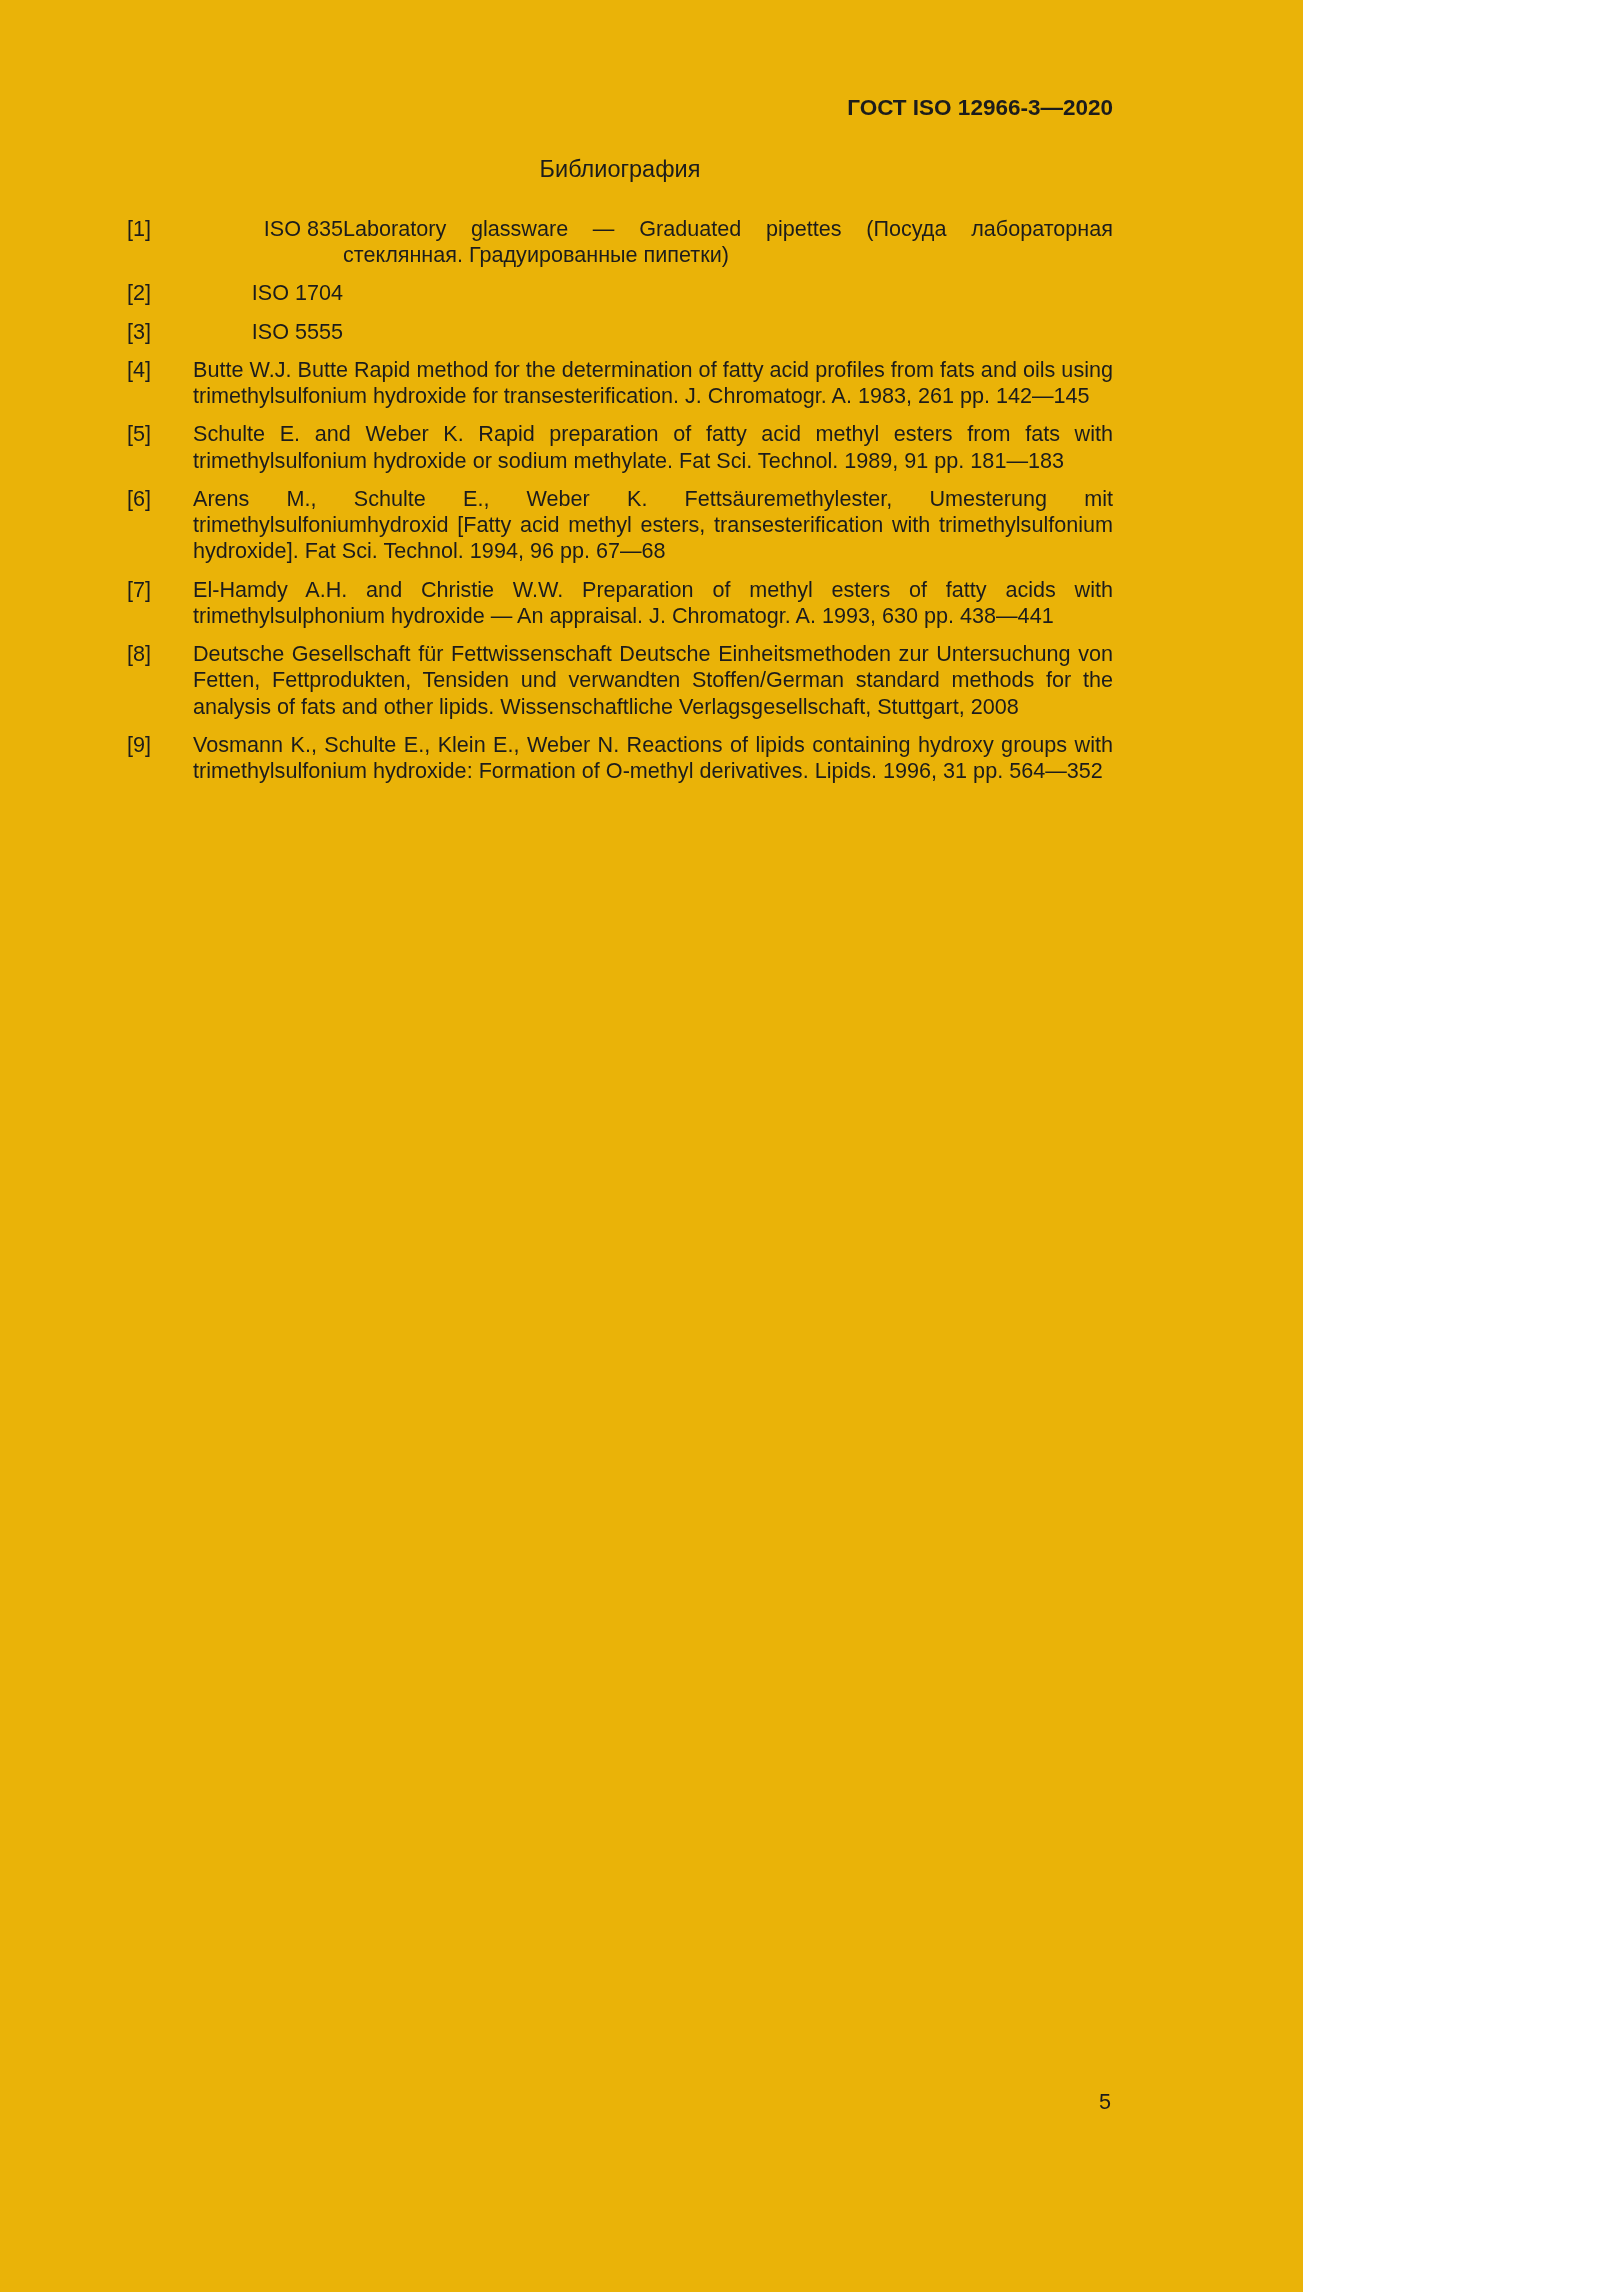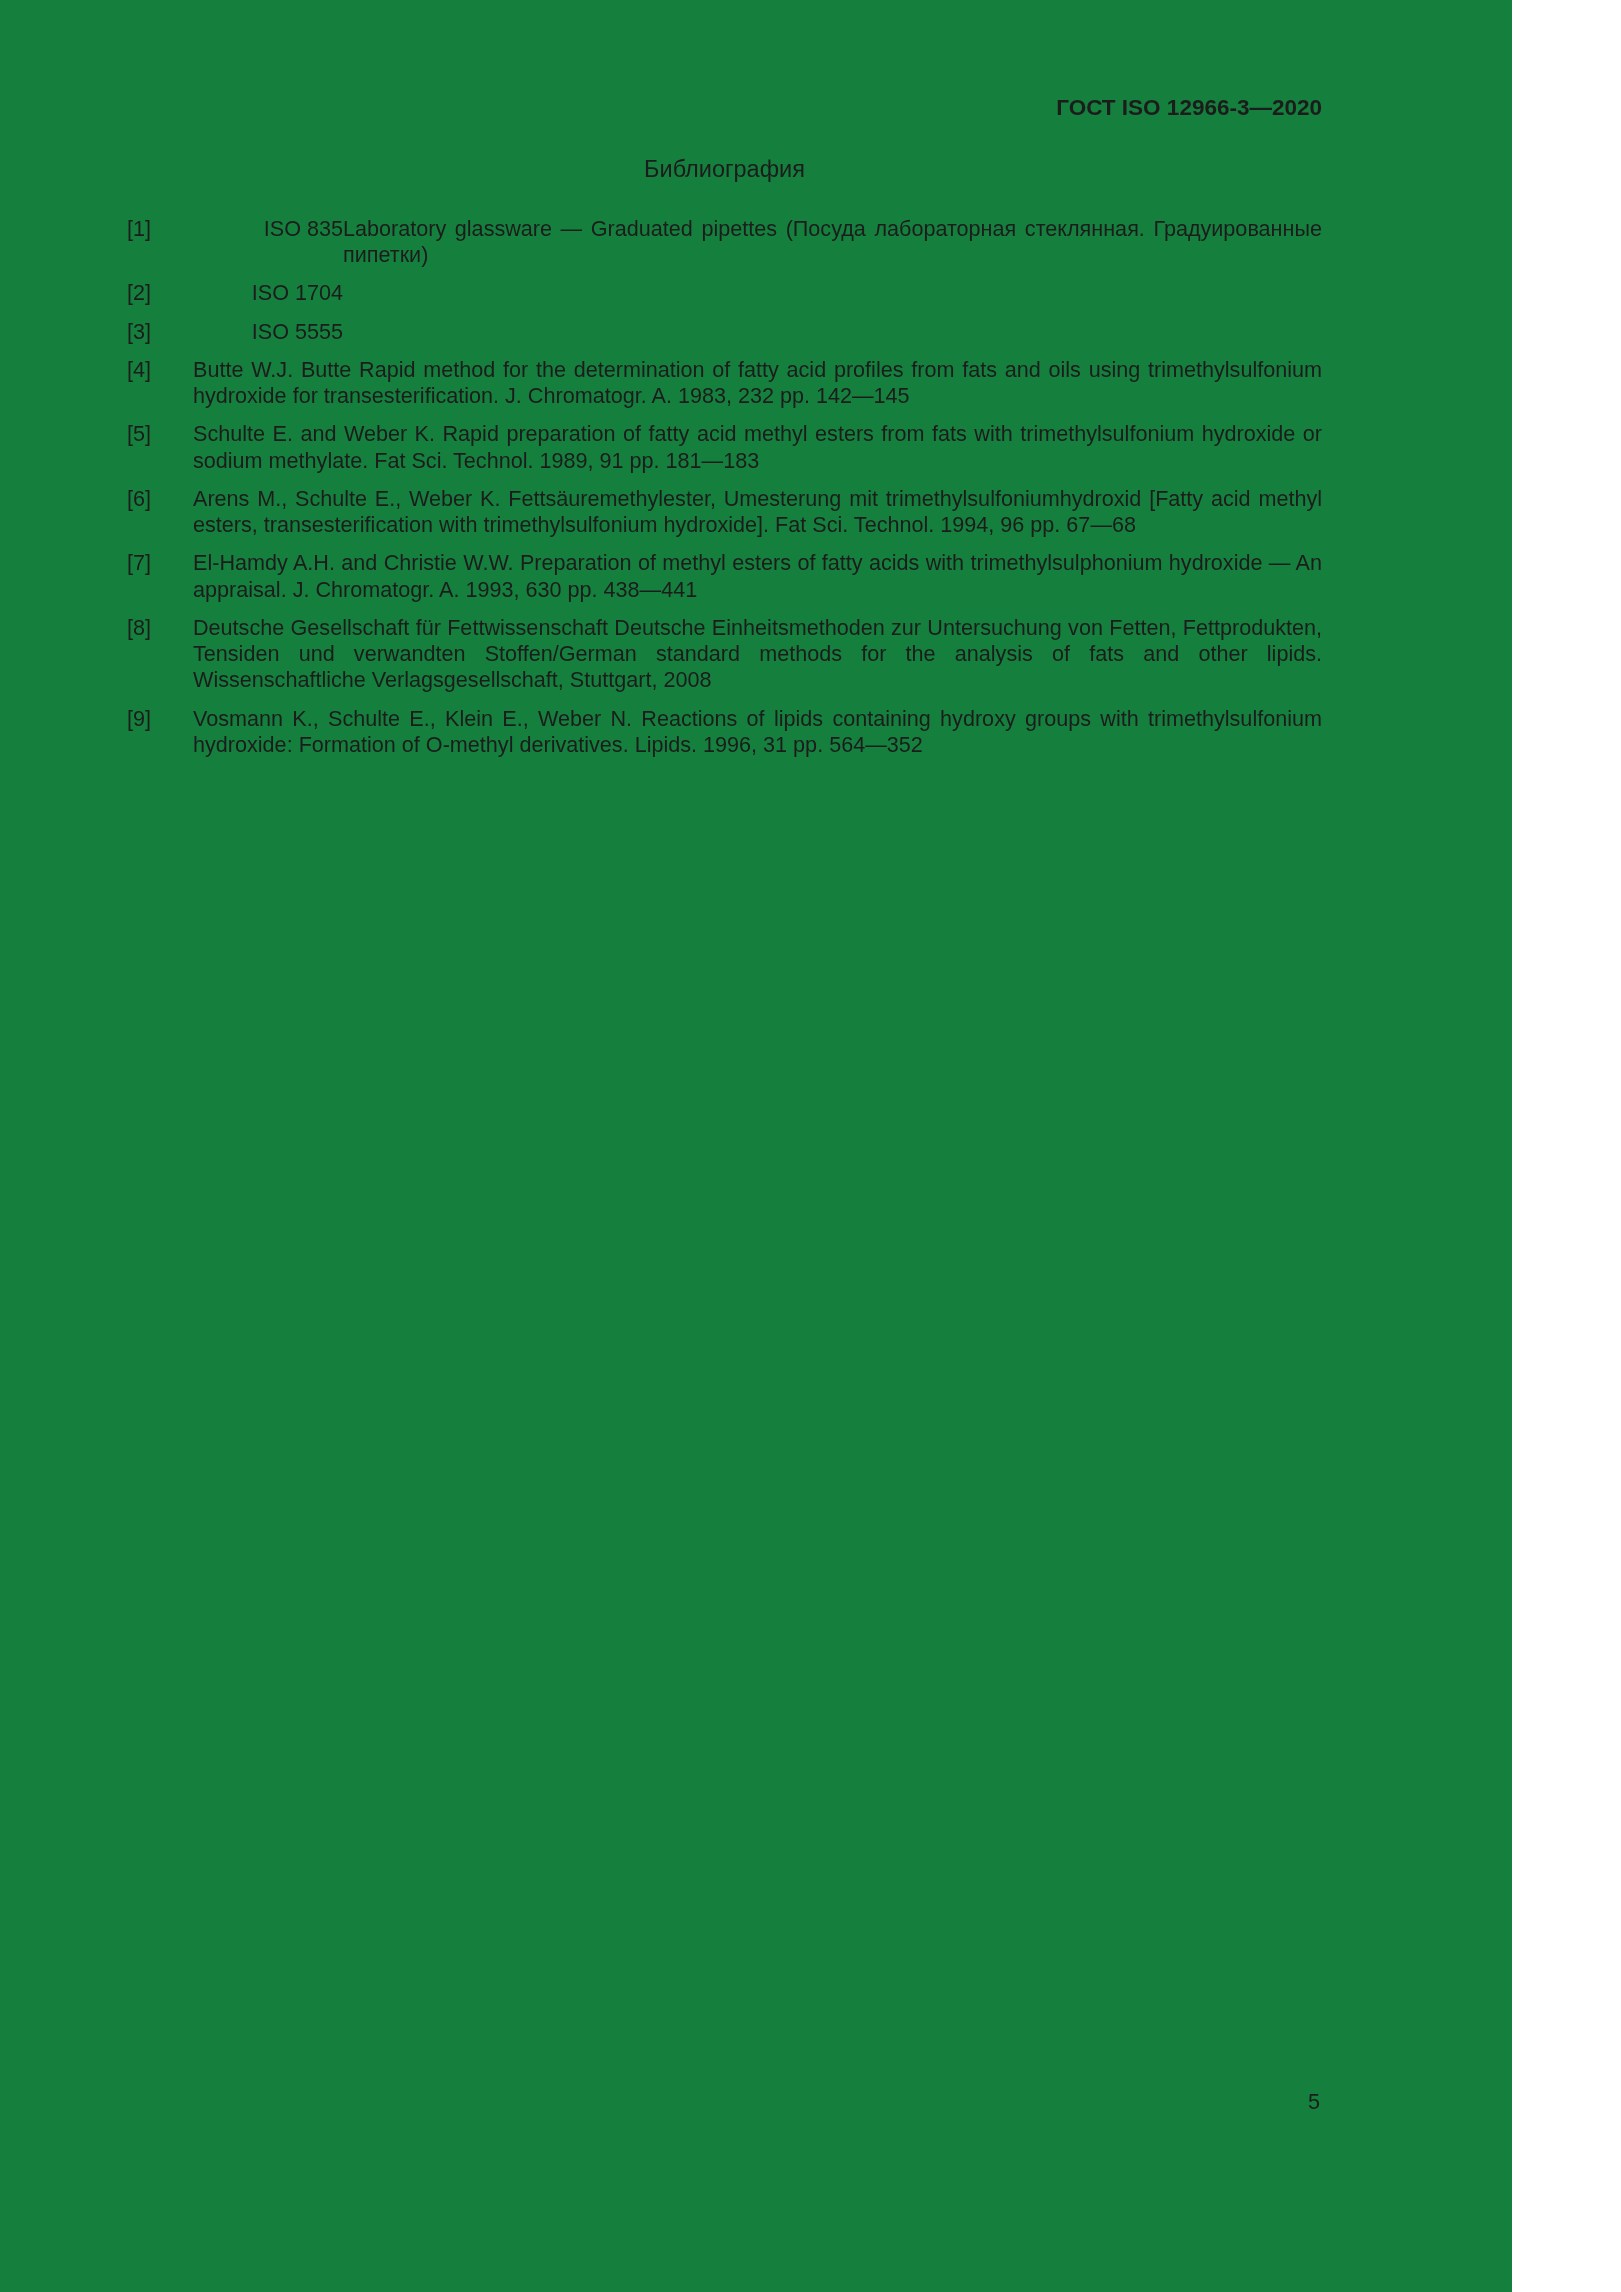--- a/index.html
+++ b/index.html
@@ -11,9 +11,9 @@
   }
   .page {
     position: relative;
-    width: 1512px;
+    width: 1303px;
     height: 2293px;
-    background: #15803d;
+    background: #eab308;
     padding: 94px 190px 0 127px;
     overflow: hidden;
   }

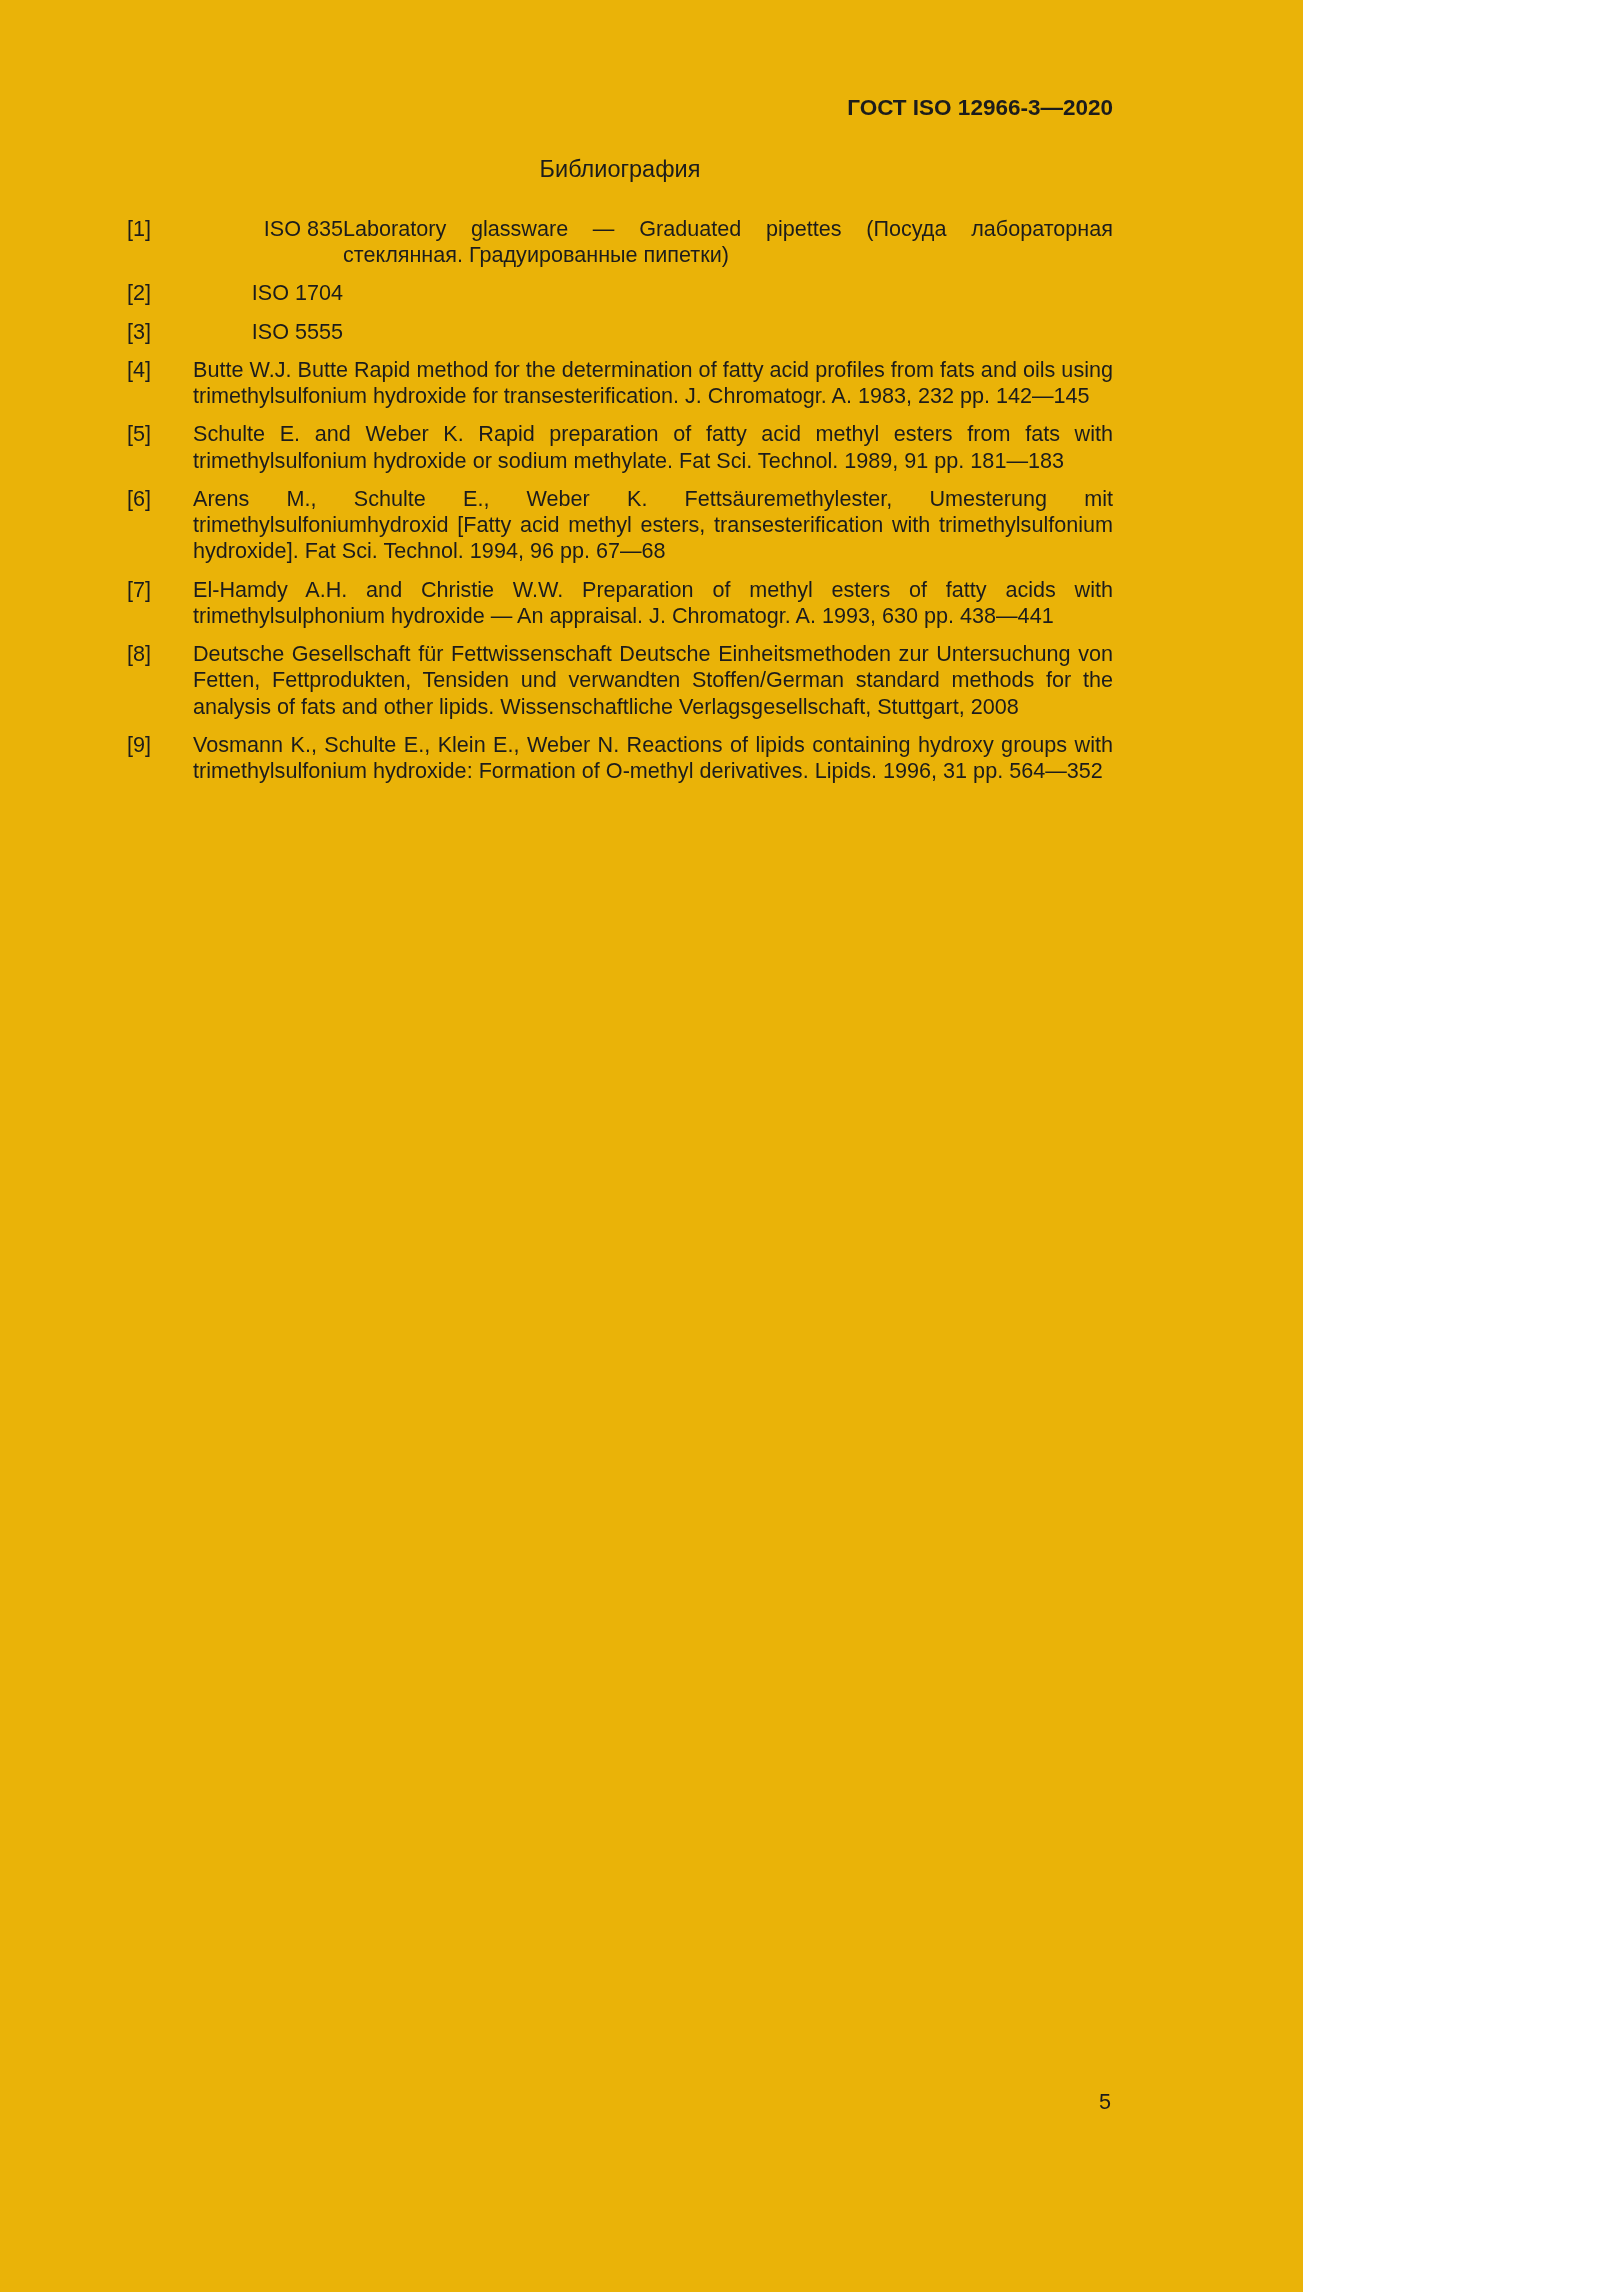--- a/index.html
+++ b/index.html
@@ -77,7 +77,7 @@
       </div>
       <div class="ref-row">
         <span class="ref-num">[4]</span>
-        <span class="ref-text">Butte W.J. Butte Rapid method for the determination of fatty acid profiles from fats and oils using trimethylsulfonium hydroxide for transesterification. J. Chromatogr. A. 1983, 232 pp. 142—145</span>
+        <span class="ref-text">Butte W.J. Butte Rapid method for the determination of fatty acid profiles from fats and oils using trimethylsulfonium hydroxide for transesterification. J. Chromatogr. A. 1983, 261 pp. 142—145</span>
       </div>
       <div class="ref-row">
         <span class="ref-num">[5]</span>

